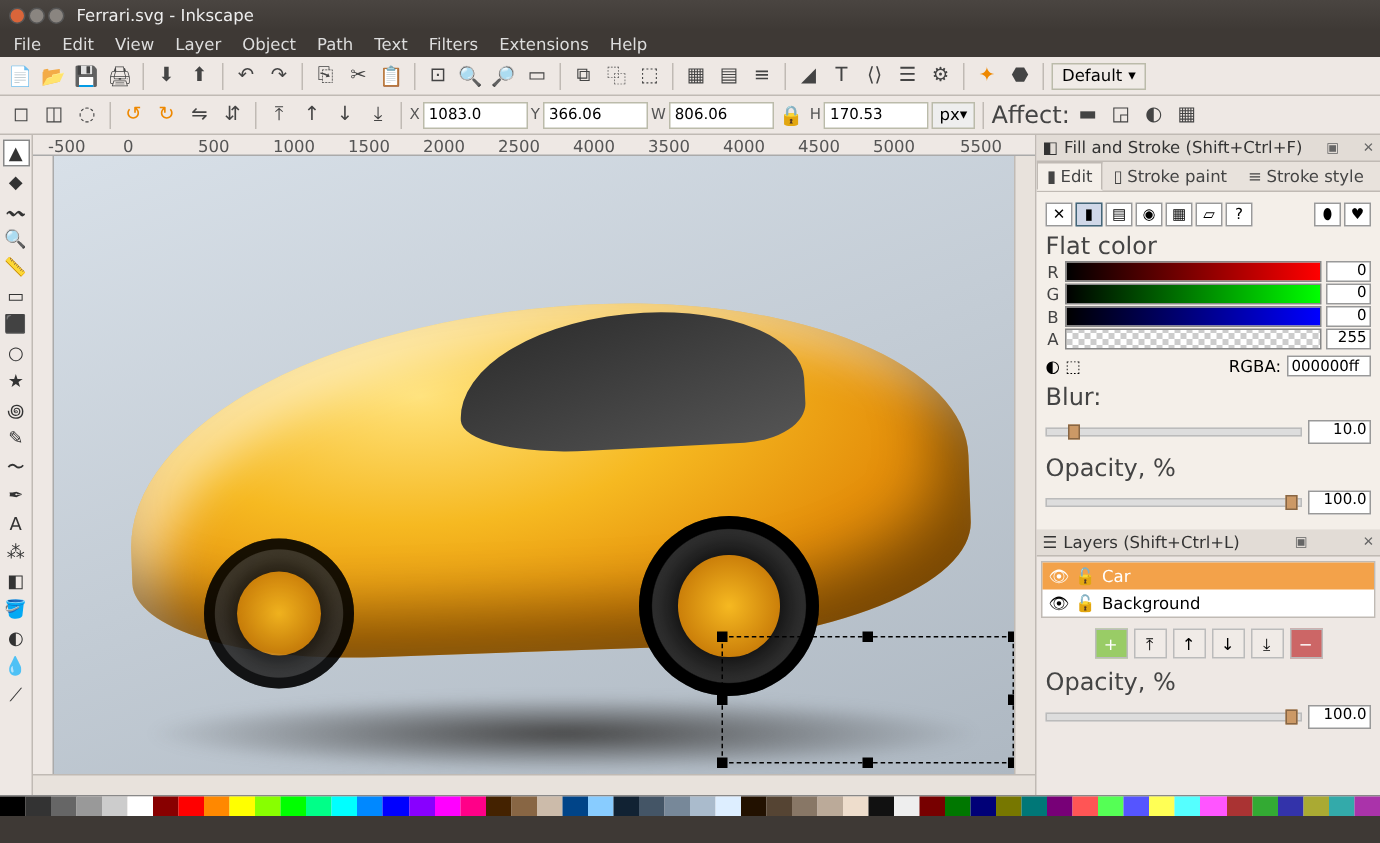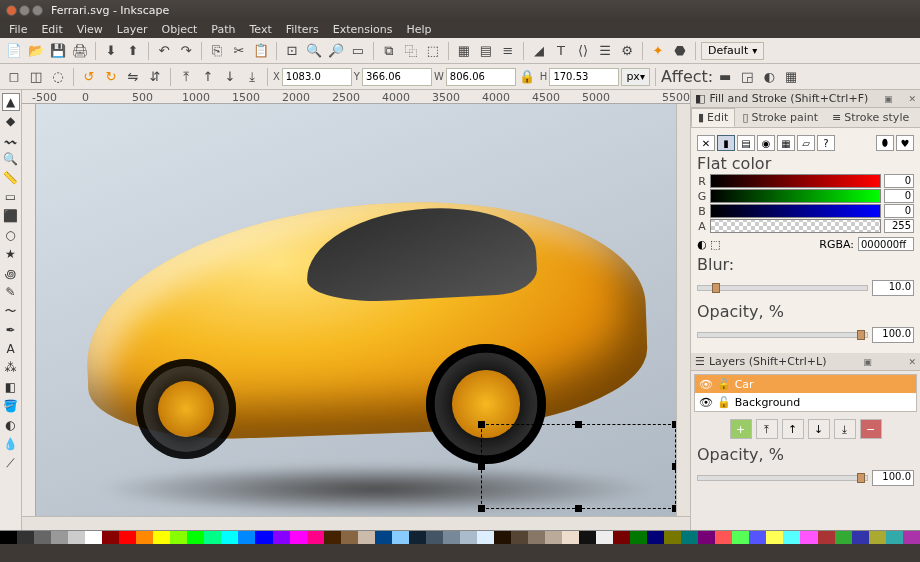--- a/index.html
+++ b/index.html
@@ -233,7 +233,7 @@
         <span style="left:460px">4000</span>
         <span style="left:510px">4500</span>
         <span style="left:560px">5000</span>
-        <span style="left:640px">5500</span>
+        <span style="left:618px">5500</span>
     </div>
     <div class="canvasrow">
       <div class="ruler-v"></div>

